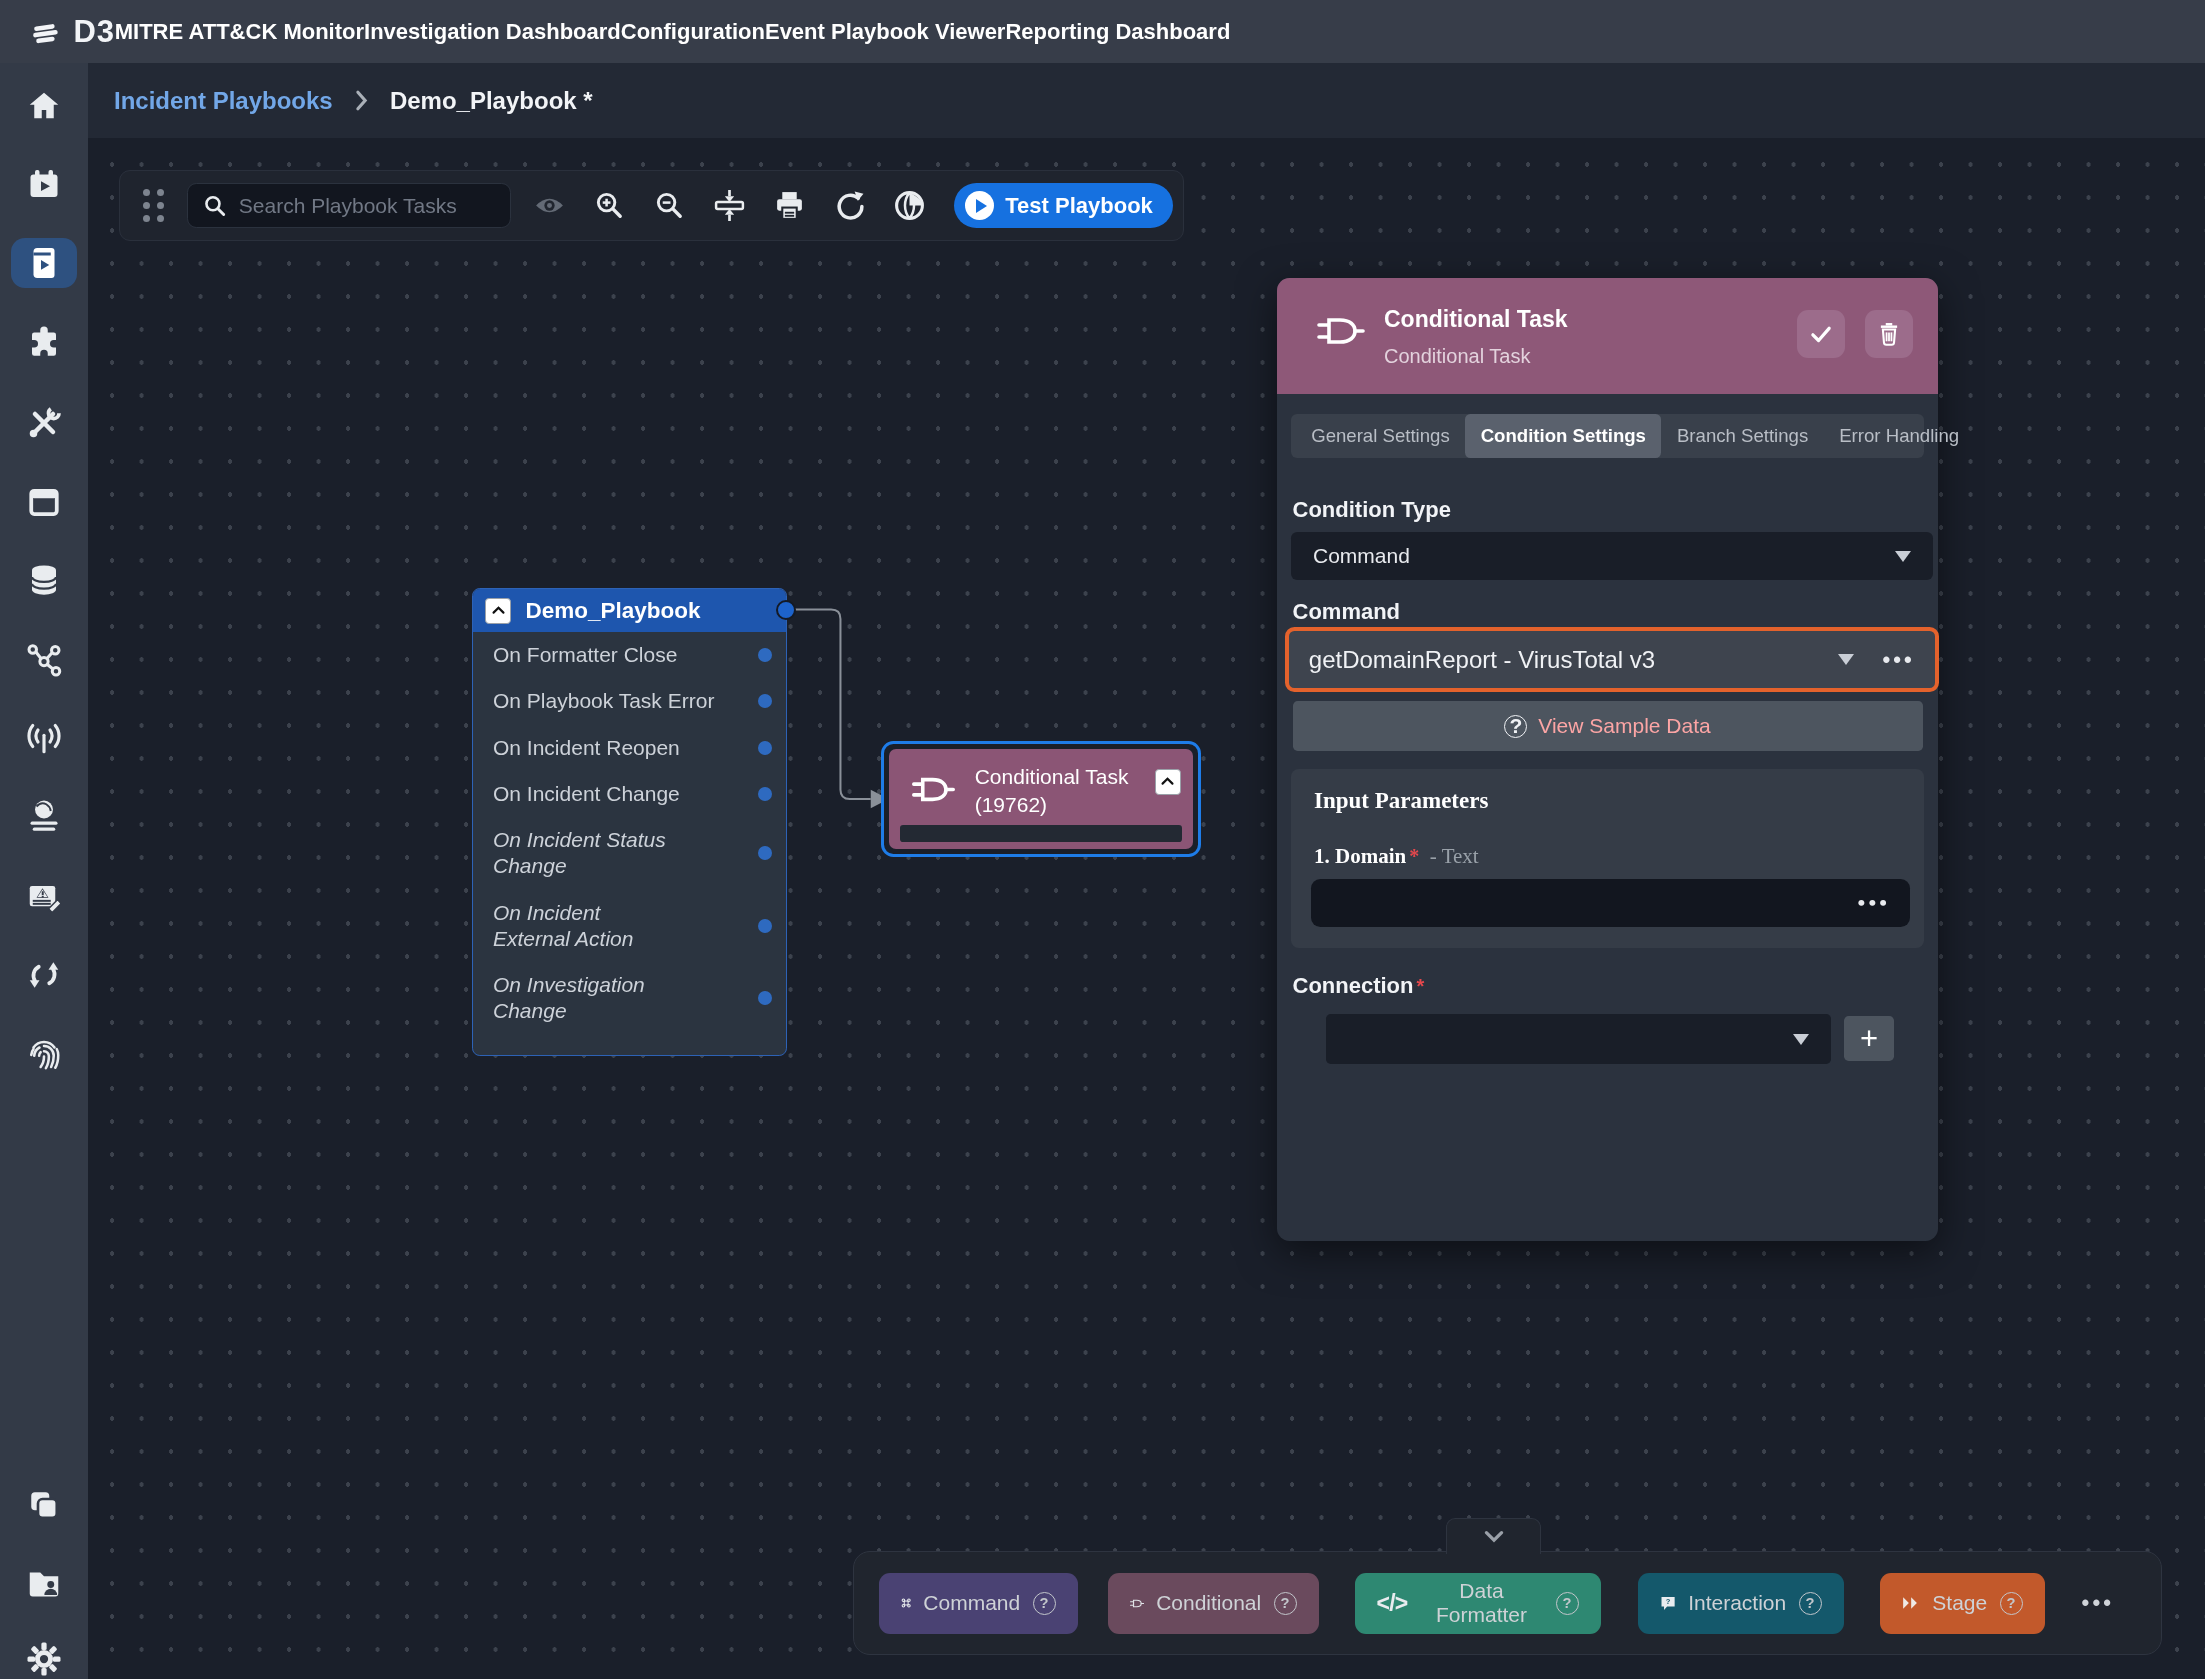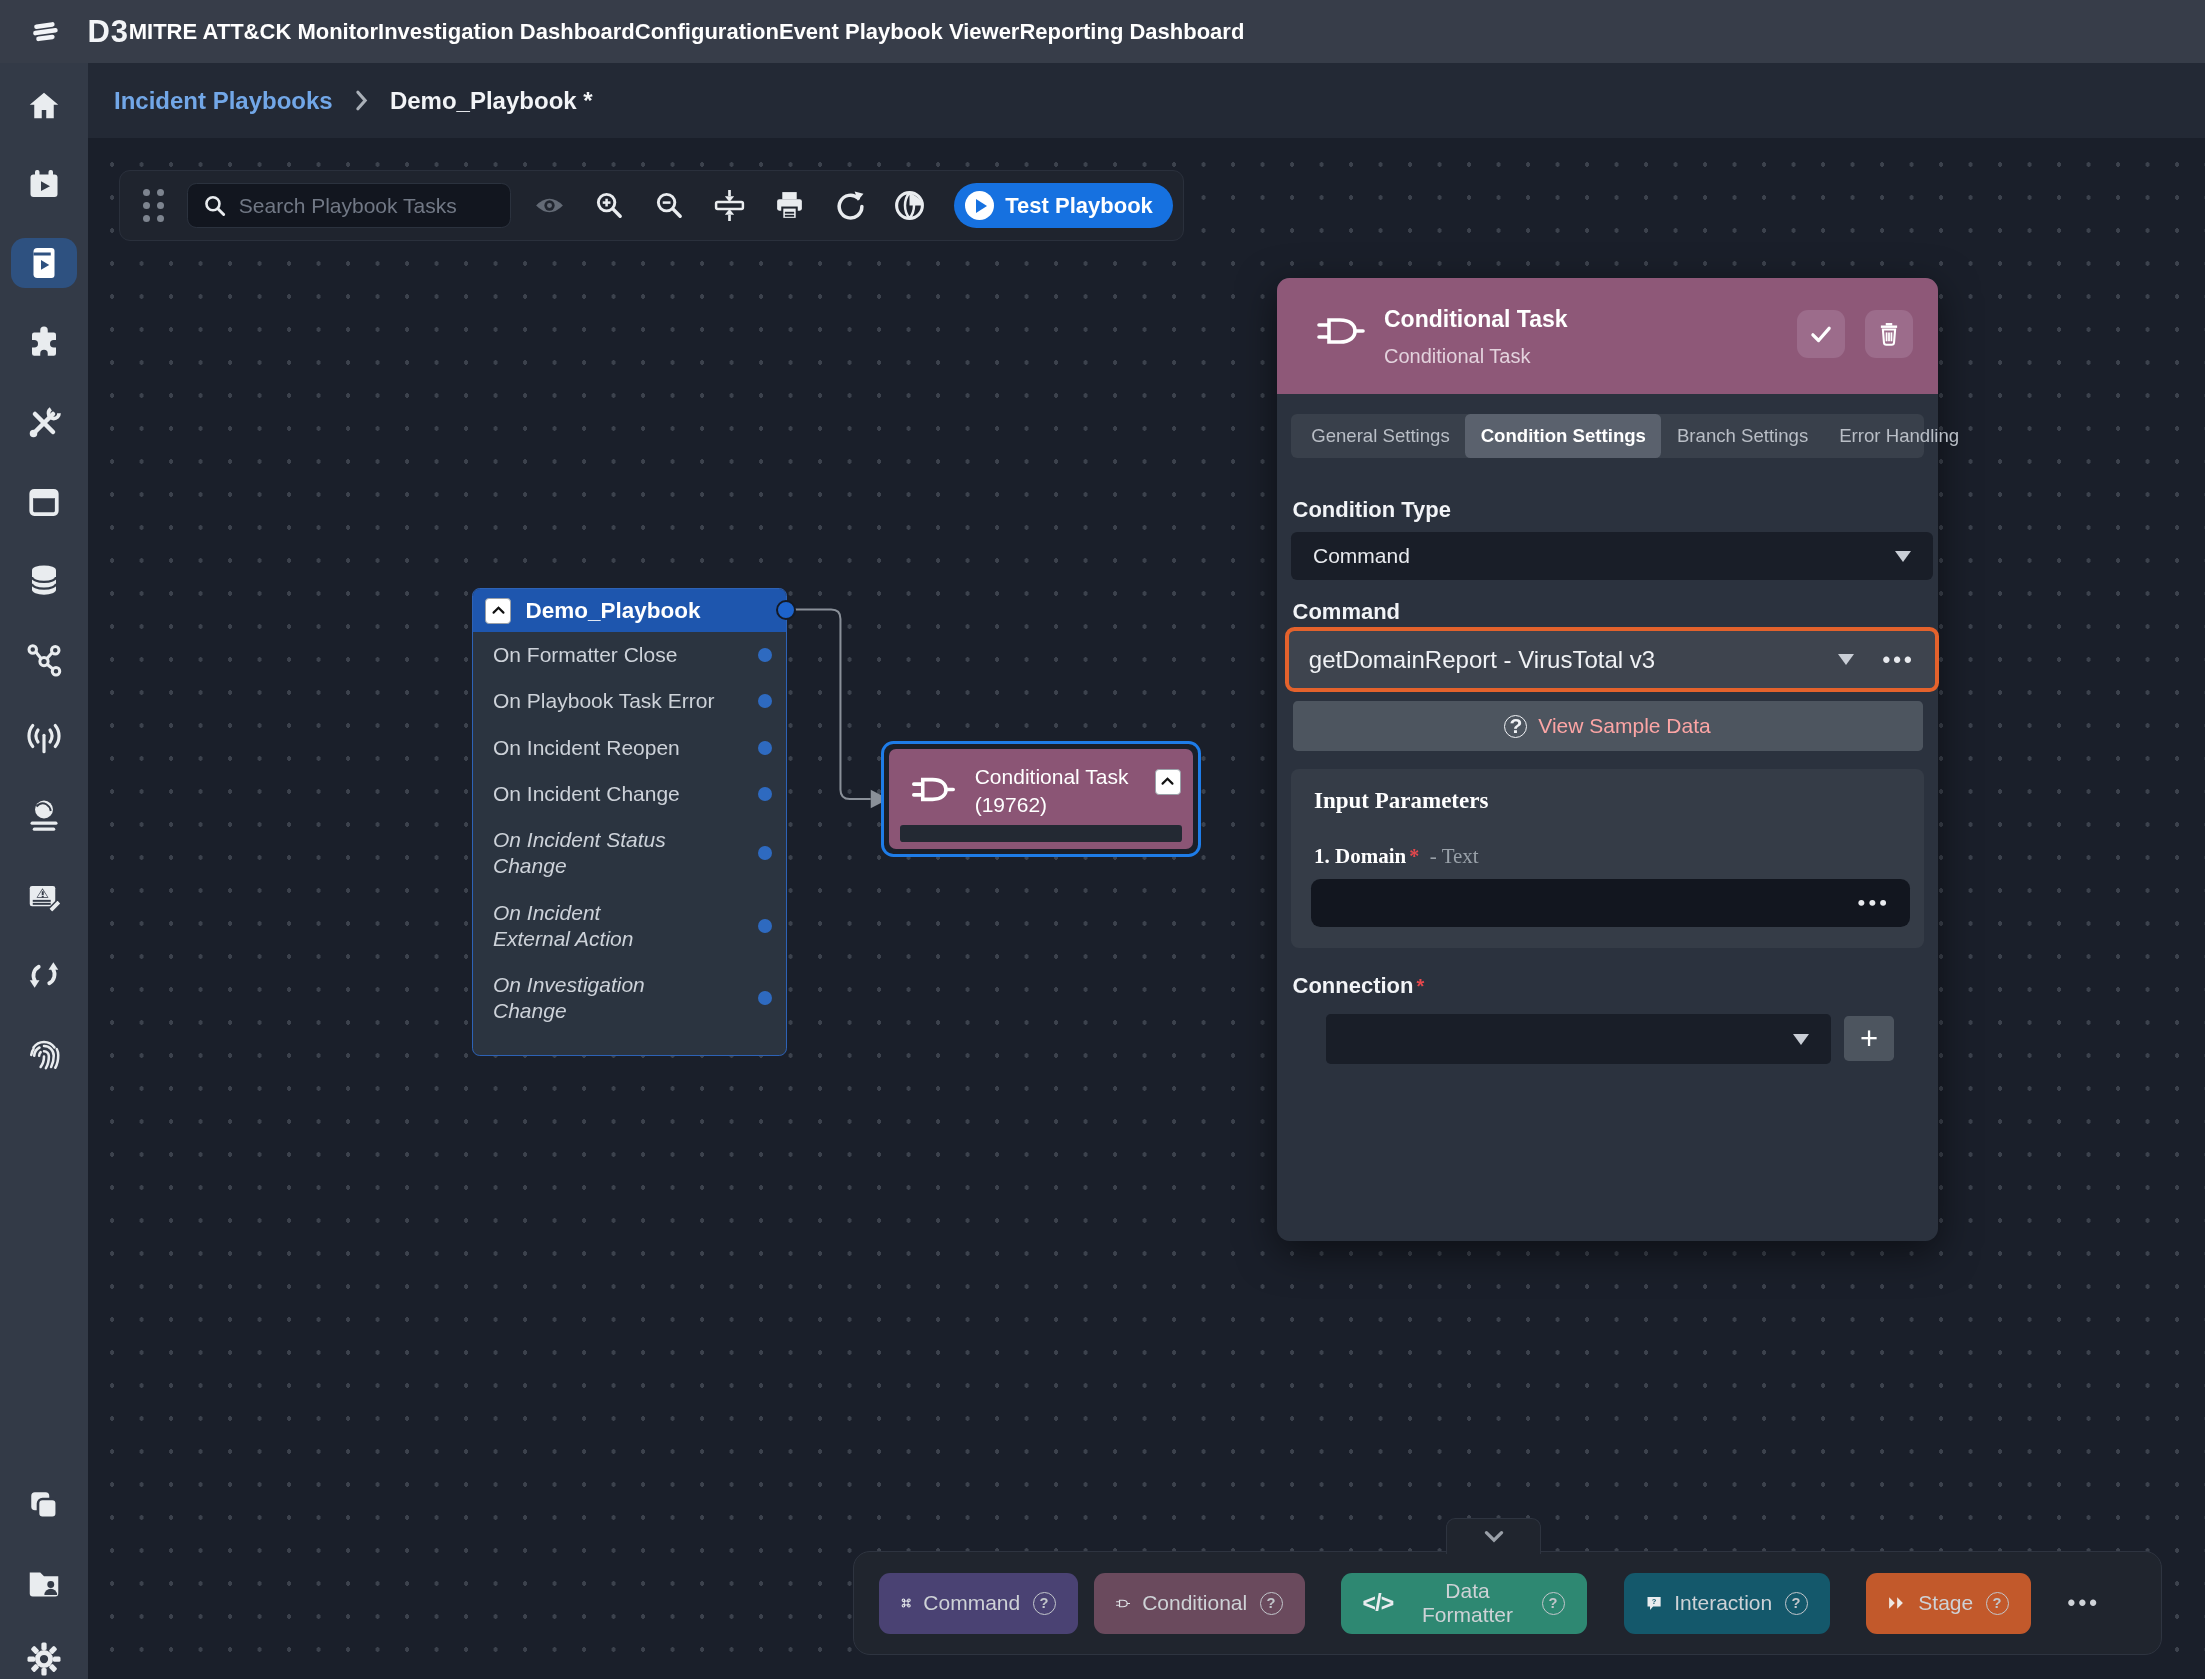--- a/index.html
+++ b/index.html
@@ -10,7 +10,7 @@
   
   .topnav { position:absolute; left:0; top:0; width:2205px; height:63px;
             background:#373d49; display:flex; align-items:center; z-index:30; }
-  .logo { margin-left:29.5px; display:flex; align-items:center; gap:21px; }
+  .logo { margin-left:29.5px; display:flex; align-items:flex-end; gap:7px; }
   .logo-text { color:#f2f4f7; font-size:31px; font-weight:bold; letter-spacing:0.8px; }
   .nav-item { color:#fff; font-size:22px; font-weight:bold; cursor:pointer; white-space:nowrap; }
 

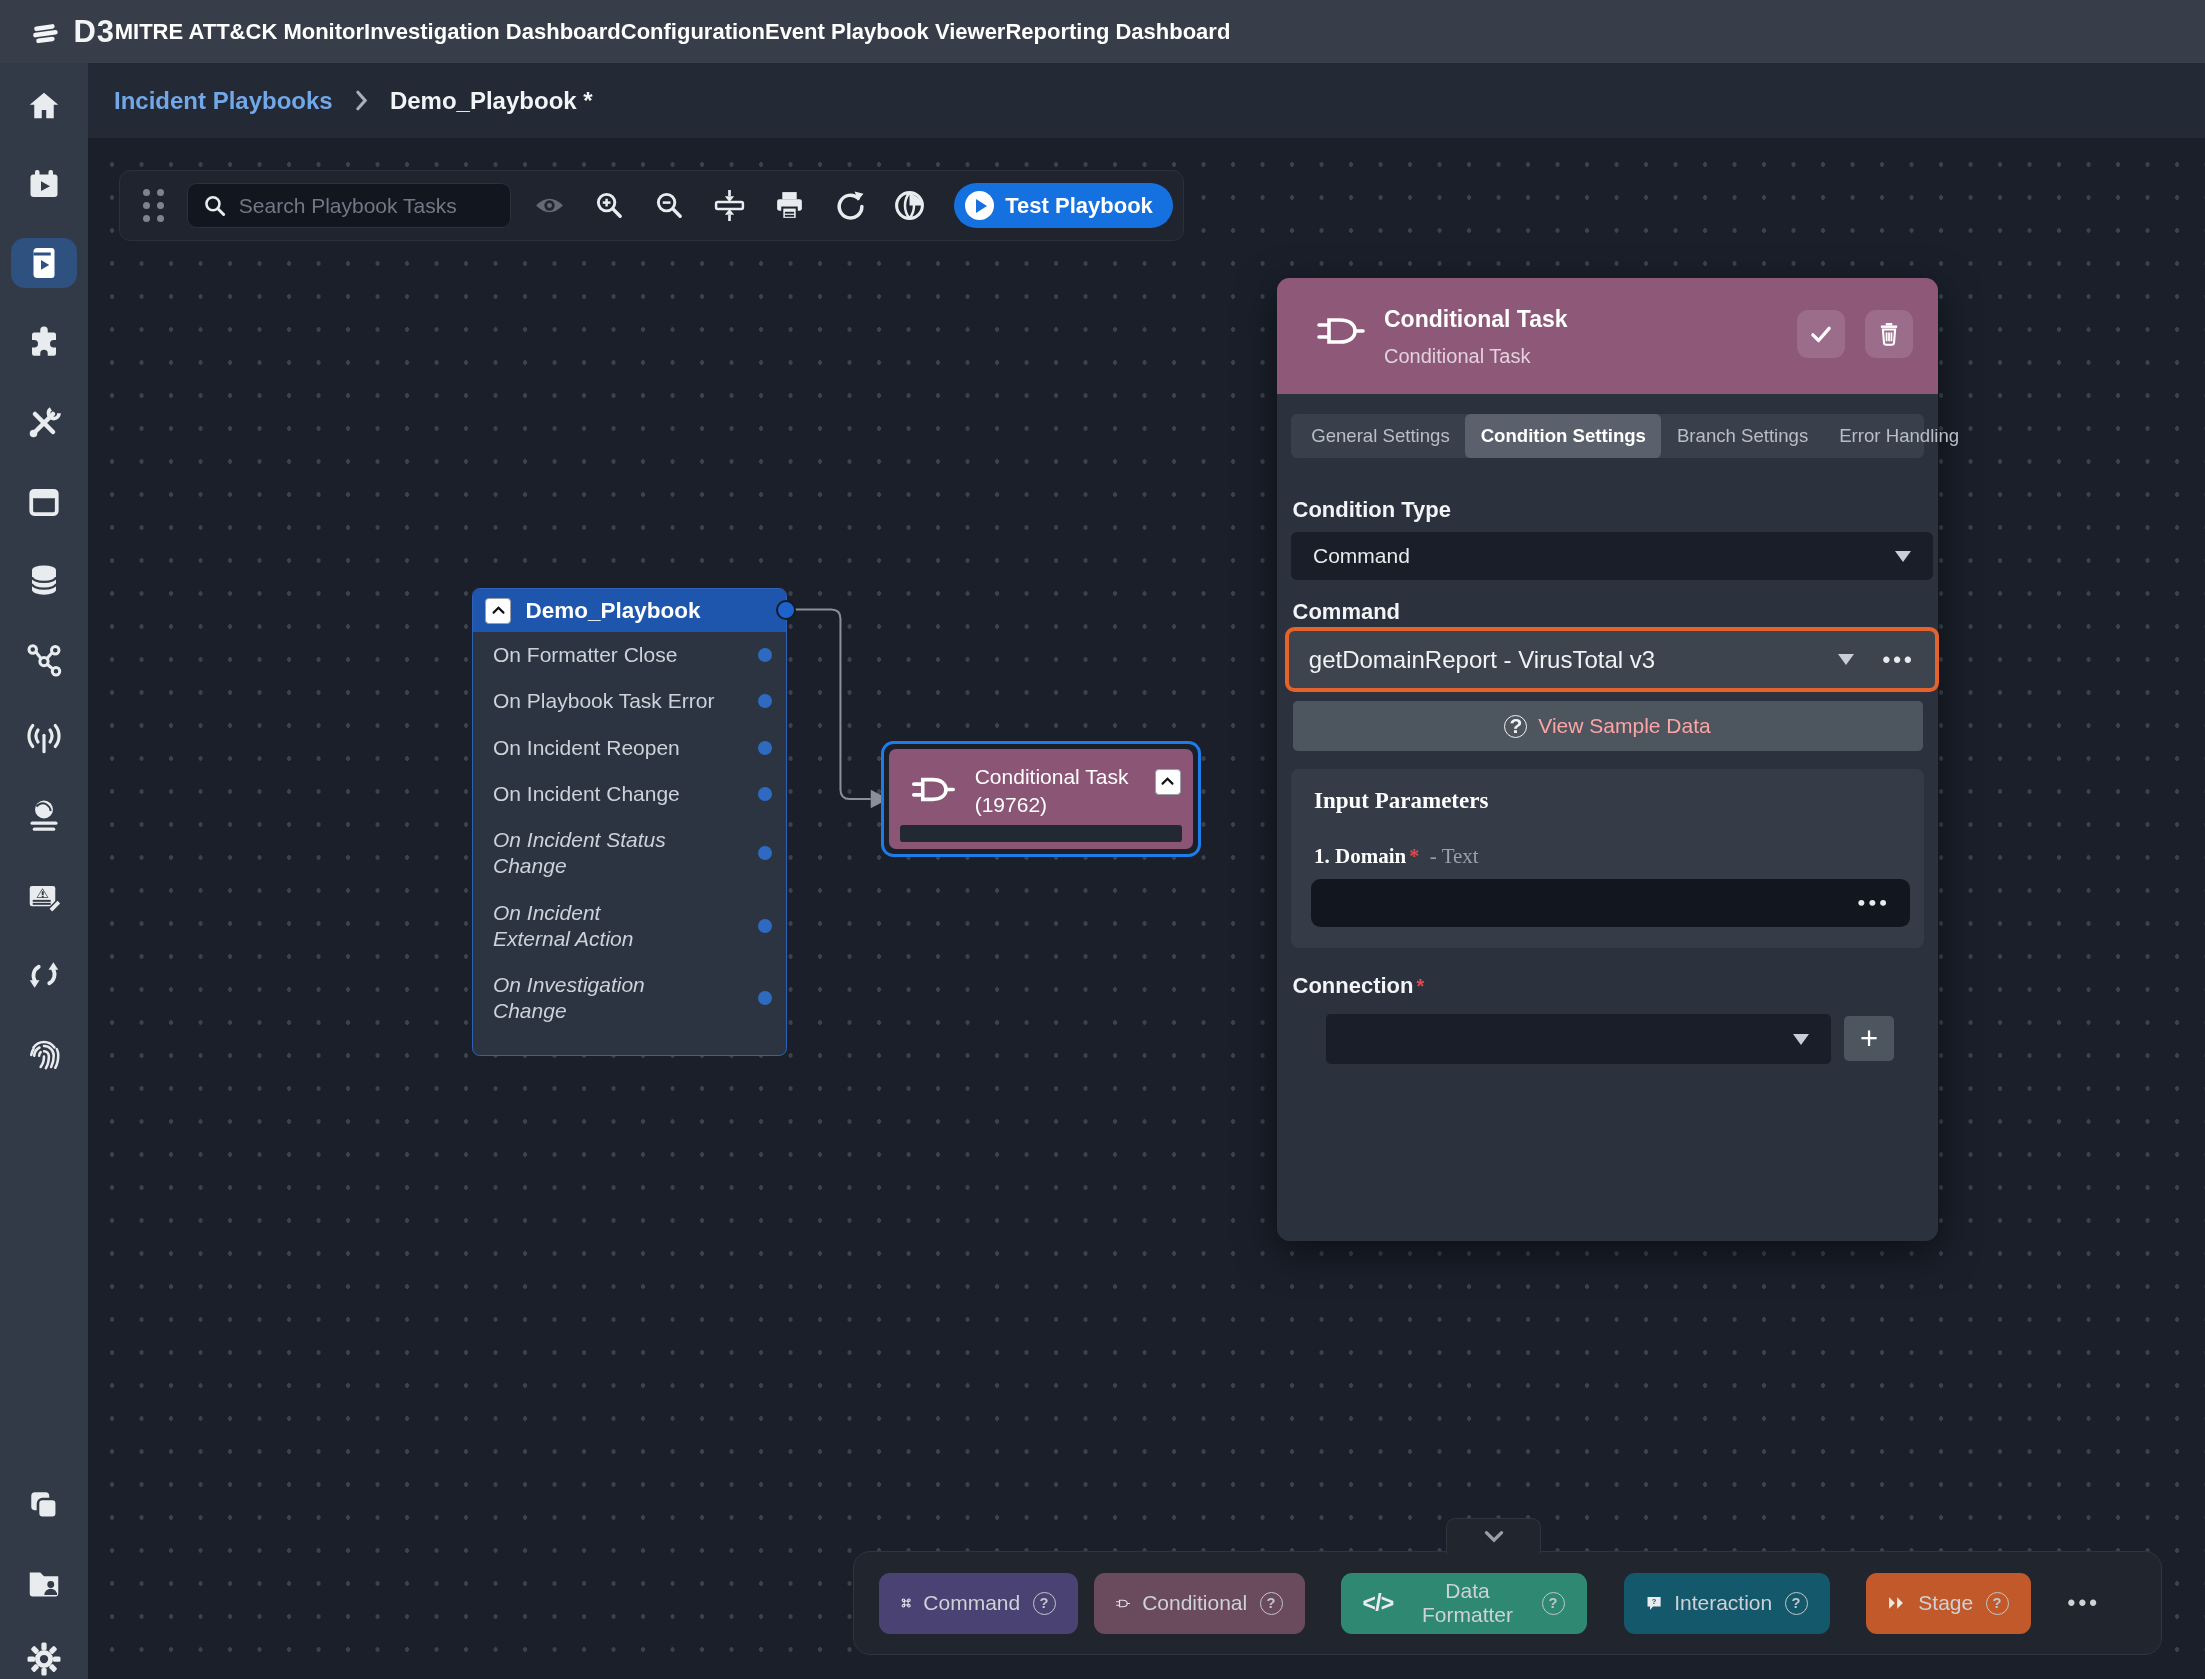--- a/index.html
+++ b/index.html
@@ -154,7 +154,7 @@
   .bb-btn span.lbl { color:#ced2d6; font-size:21px; }
   .bb-btn .qcircle { color:#c2c6cb; }
   .bb-command { background:#4a4273; width:199px; margin-left:1.6px; }
-  .bb-conditional { background:#6a4a5d; width:211px; margin-left:16px; }
+  .bb-conditional { background:#6a4a5d; width:211px; margin-left:30px; }
   .bb-dataformatter { background:#2e8872; width:246px; margin-left:36px; }
   .bb-interaction { background:#14586b; width:206px; margin-left:37px; }
   .bb-stage { background:#c2592b; width:165px; margin-left:36px; }

